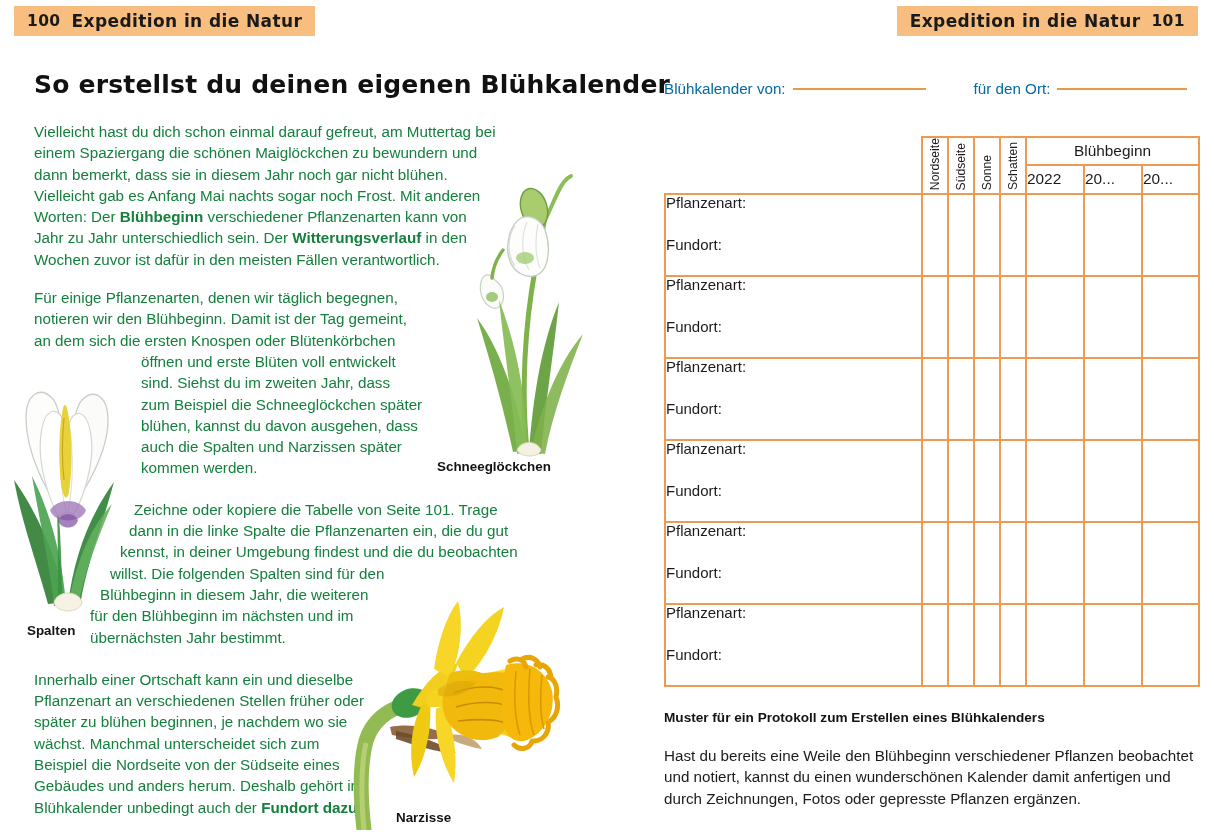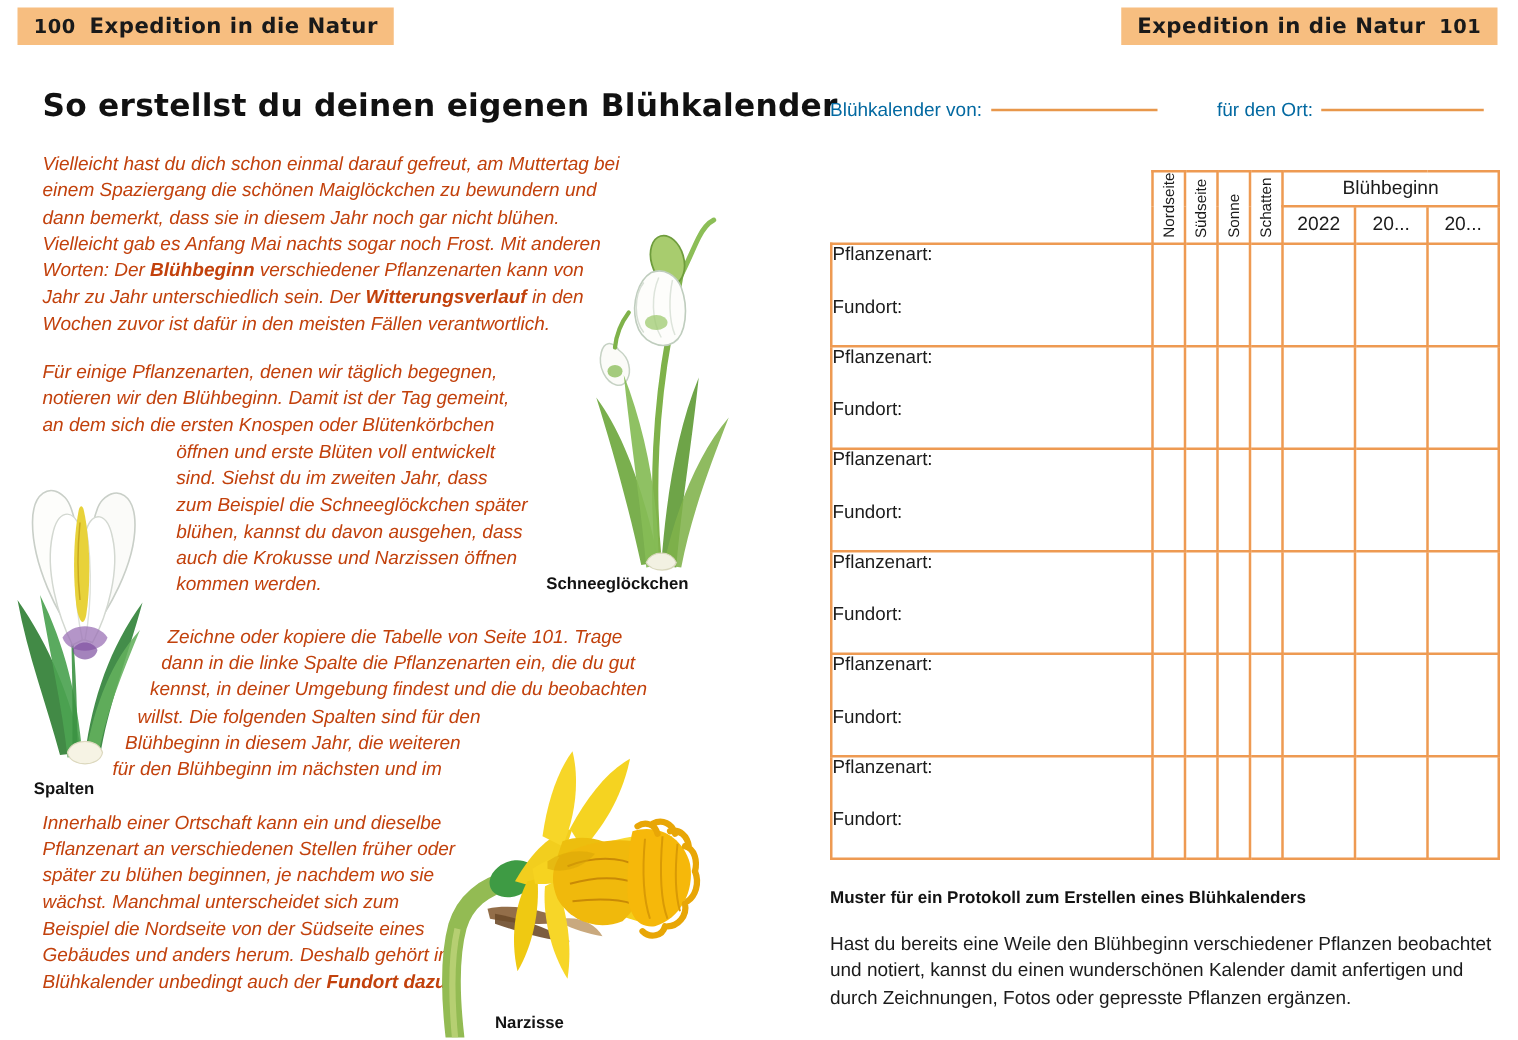--- a/index.html
+++ b/index.html
@@ -57,9 +57,8 @@
     margin: 0 0 17px 0;
     font-size: 15.2px;
     line-height: 21.3px;
-    color: #c2410c;
+    color: #15803d;
     width: 462px;
-    font-style: italic;
   }
   p.body b { font-weight: bold; }
 

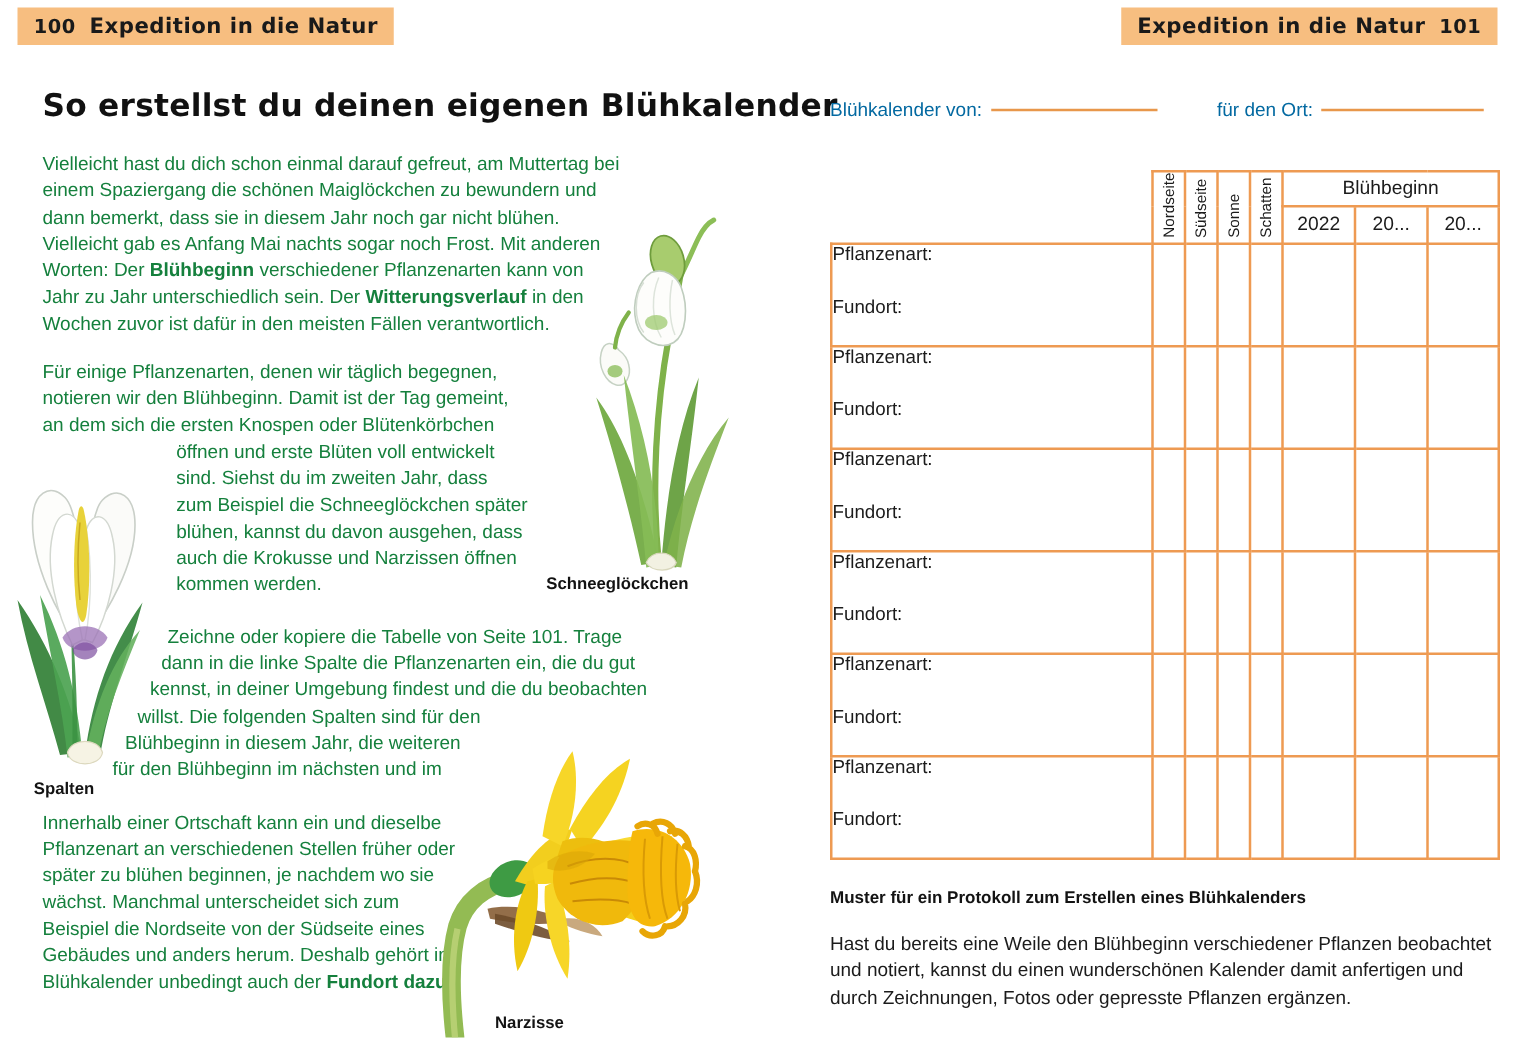--- a/index.html
+++ b/index.html
@@ -143,7 +143,7 @@
     font-size: 15.4px;
   }
   .hdr-year {
-    text-align: center;
+    text-align: left;
     height: 29px;
     font-size: 15.4px;
   }

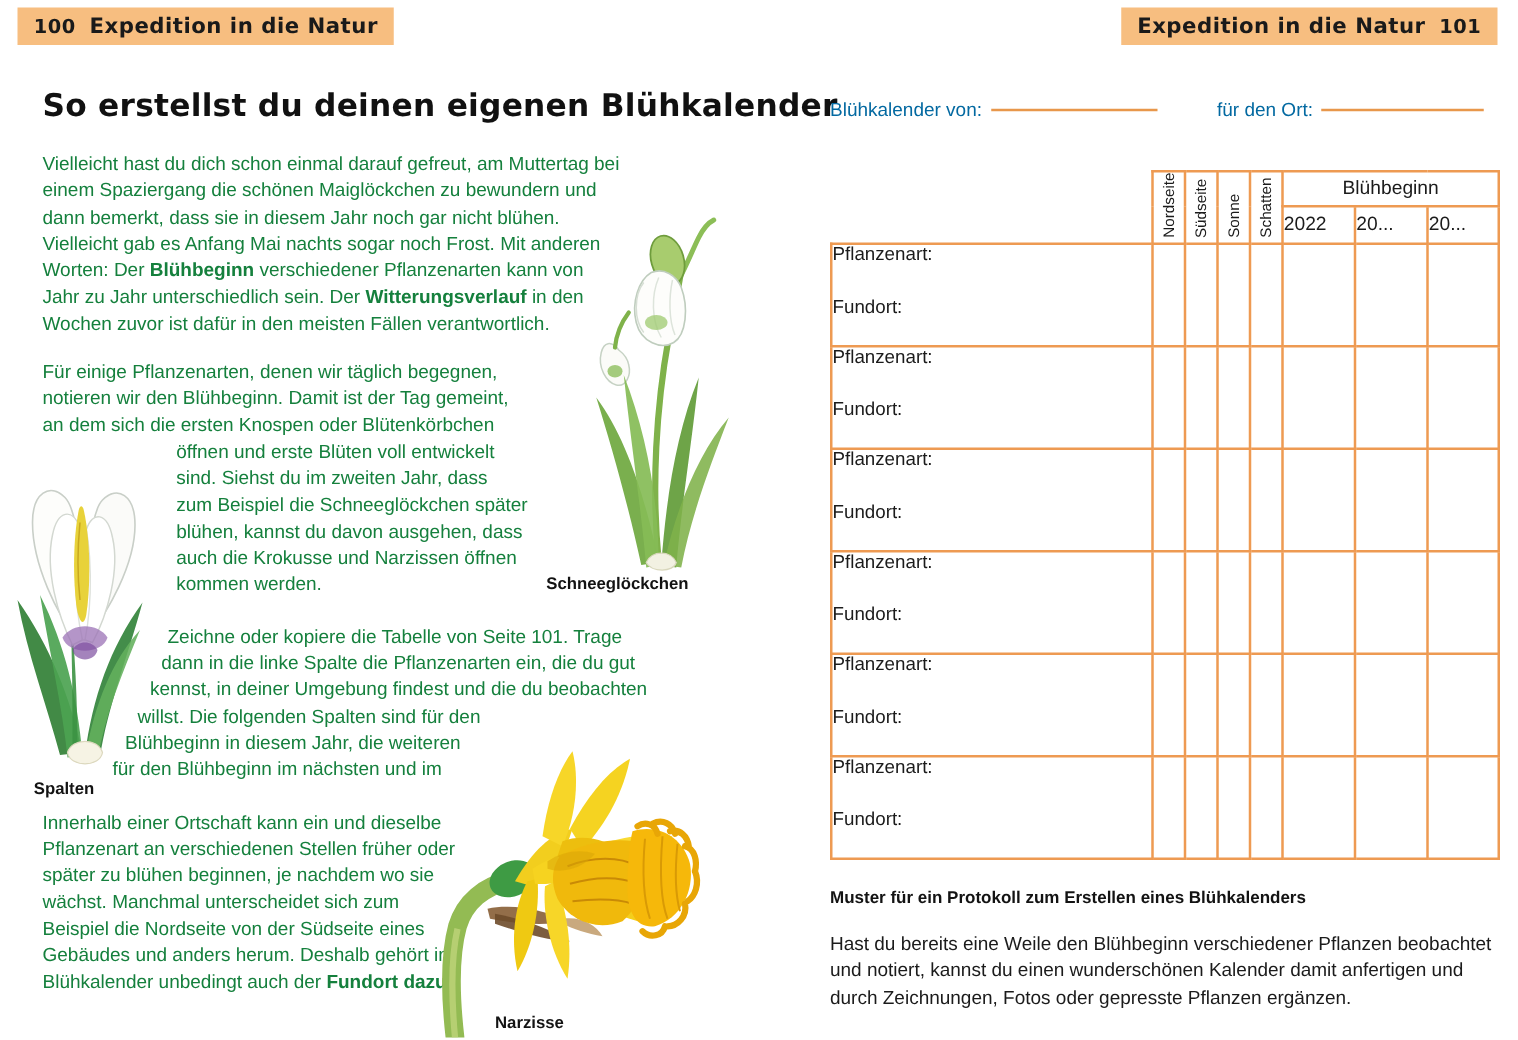--- a/index.html
+++ b/index.html
@@ -205,7 +205,7 @@
       <span class="ln" style="padding-left:107px;">sind. Siehst du im zweiten Jahr, dass</span>
       <span class="ln" style="padding-left:107px;">zum Beispiel die Schneeglöckchen später</span>
       <span class="ln" style="padding-left:107px;">blühen, kannst du davon ausgehen, dass</span>
-      <span class="ln" style="padding-left:107px;">auch die Krokusse und Narzissen öffnen</span>
+      <span class="ln" style="padding-left:107px;">auch die Spalten und Narzissen später</span>
       <span class="ln" style="padding-left:107px;">kommen werden.</span>
     </p>
 

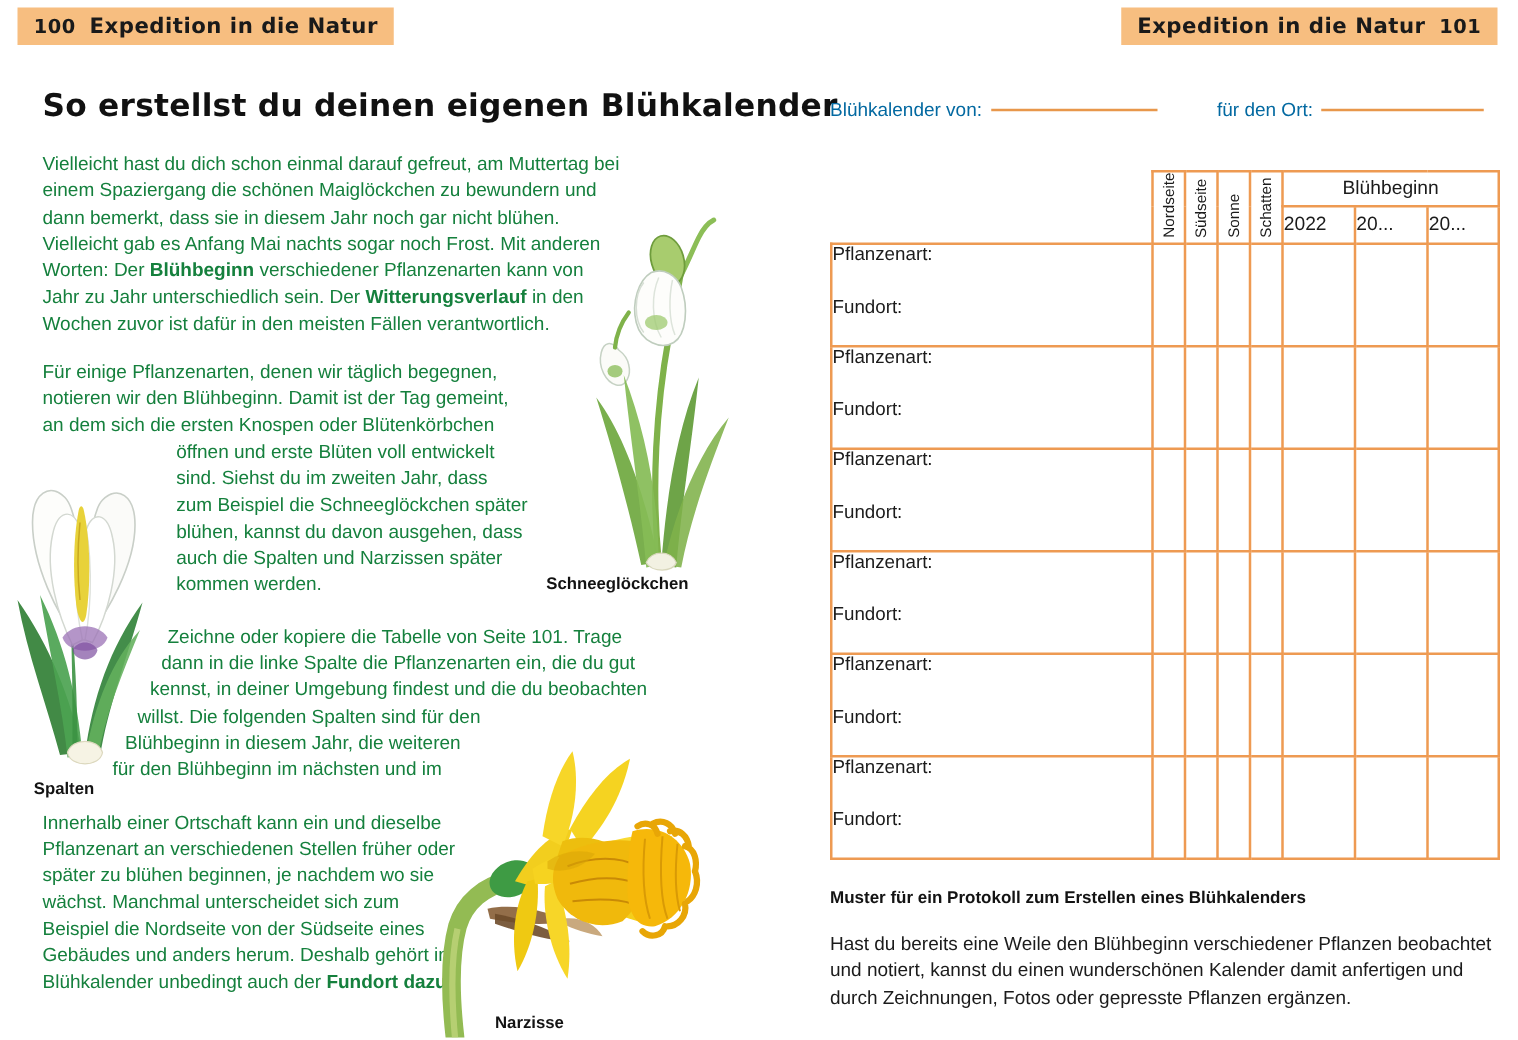--- a/index.html
+++ b/index.html
@@ -216,6 +216,7 @@
       <span class="ln" style="padding-left:76px;">willst. Die folgenden Spalten sind für den</span>
       <span class="ln" style="padding-left:66px;">Blühbeginn in diesem Jahr, die weiteren</span>
       <span class="ln" style="padding-left:56px;">für den Blühbeginn im nächsten und im</span>
+      <span class="ln" style="padding-left:56px;">übernächsten Jahr bestimmt.</span>
     </p>
 
     <p class="body" style="margin-top:21px;width:335px;">

